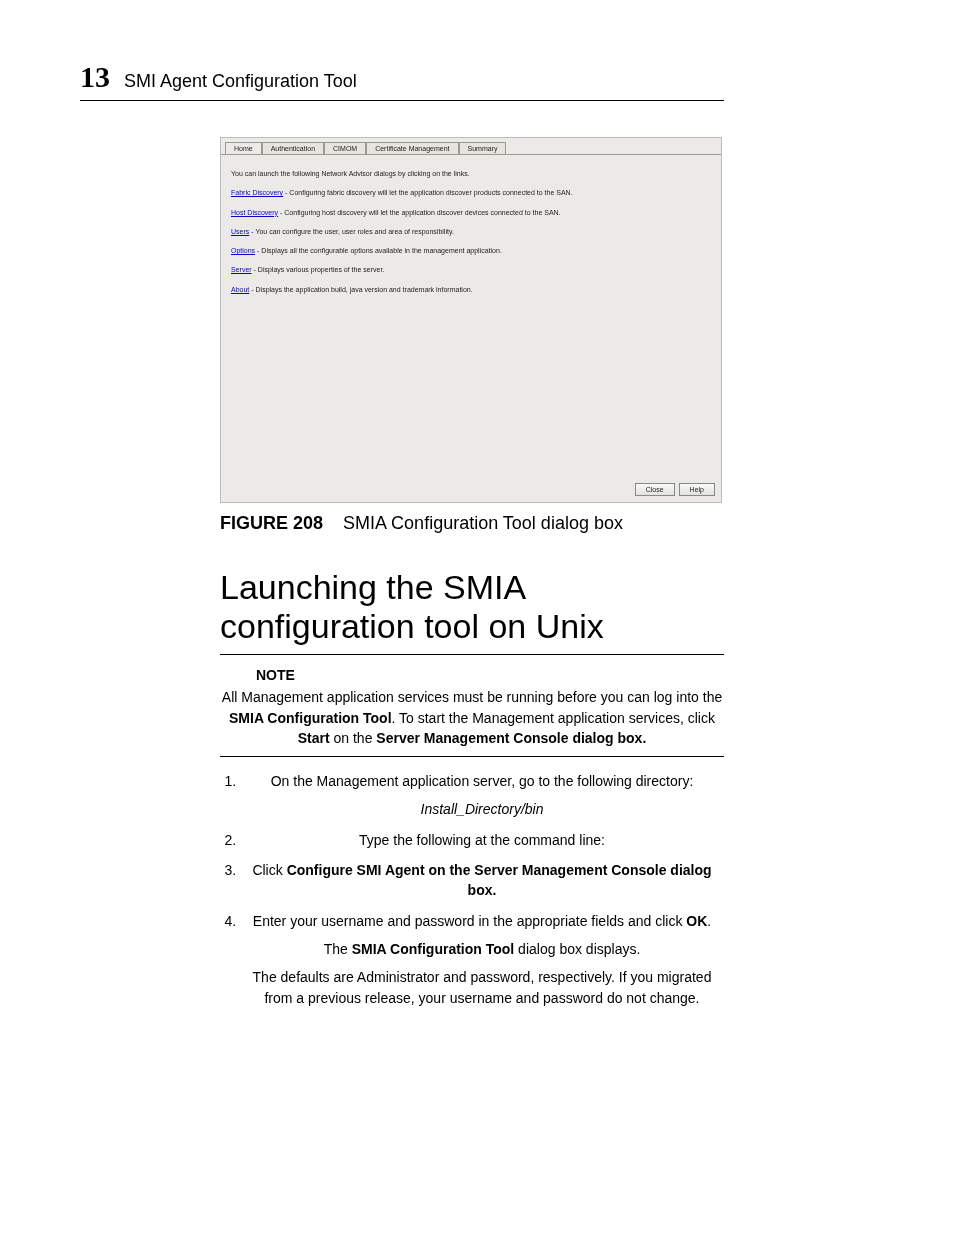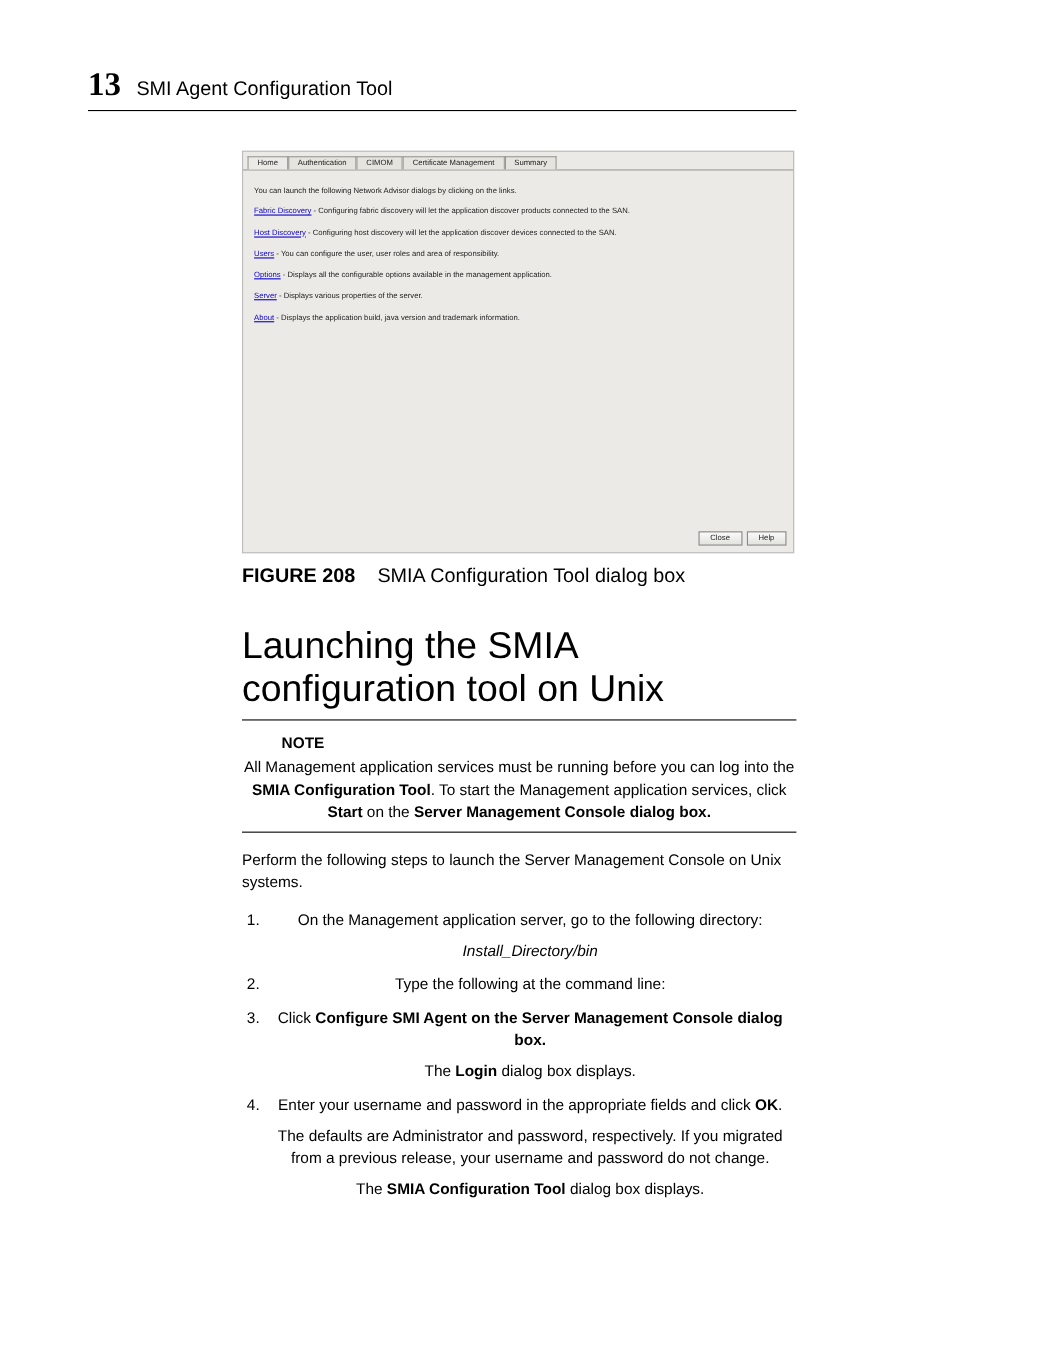--- a/index.html
+++ b/index.html
@@ -206,7 +206,6 @@
     </div>
     <div class="rule-thin"></div>
 
-    <p>Perform the following steps to launch the Server Management Console on Unix systems.</p>
 
     <ol class="steps">
       <li>

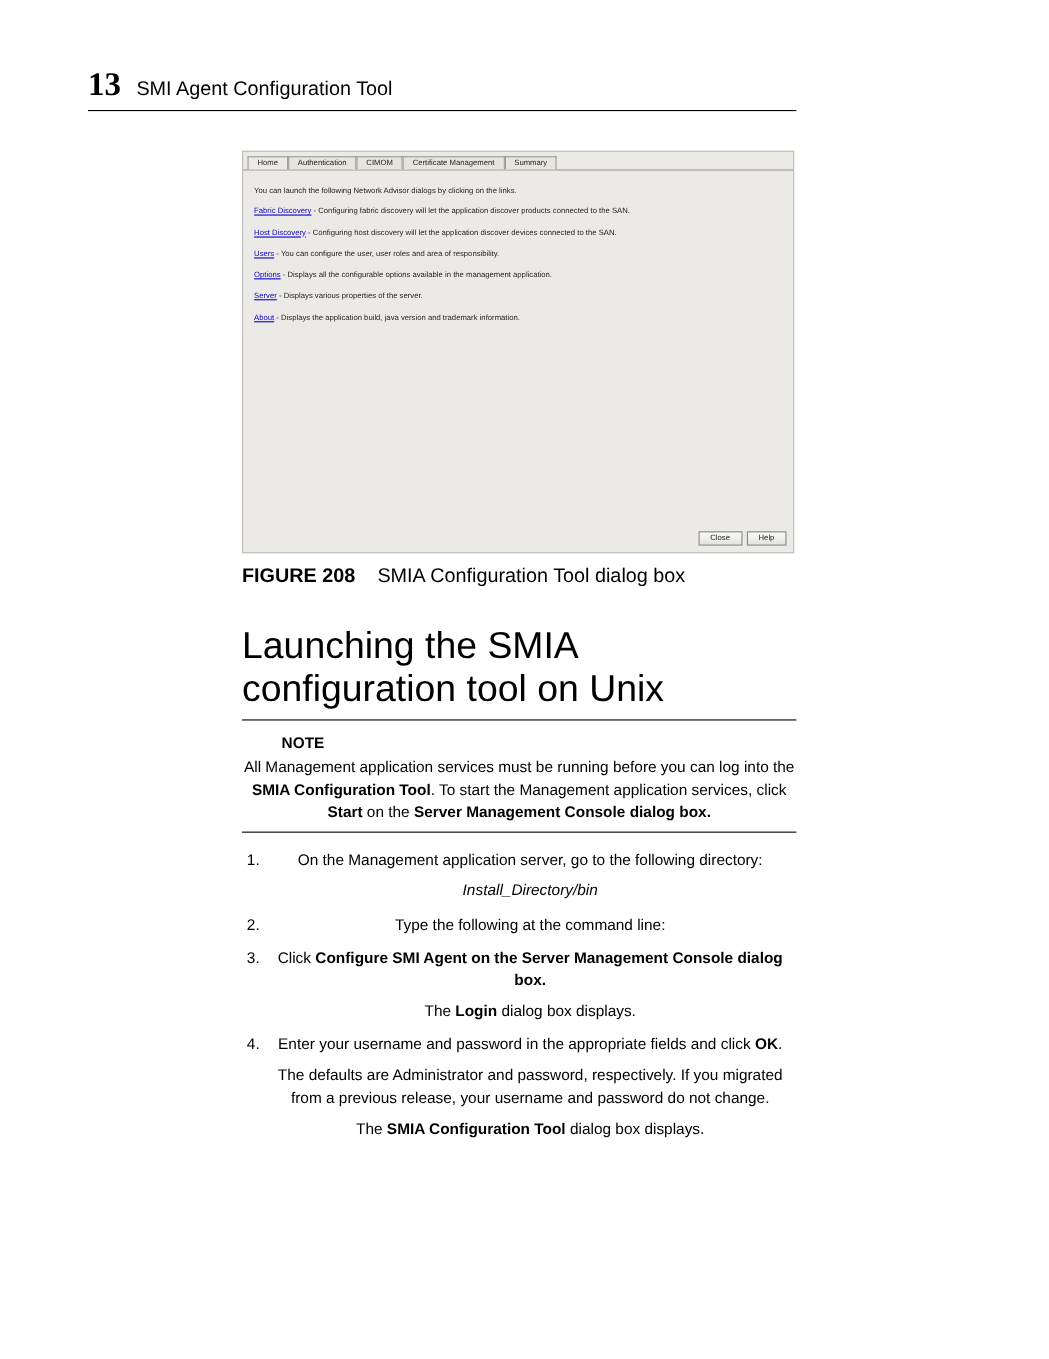--- a/index.html
+++ b/index.html
@@ -217,9 +217,6 @@
       </li>
       <li>
         <span>Click </span><span class="bold">Configure SMI Agent on the Server Management Console dialog box.</span>
-        <div class="indent">
-          <span>The </span><span class="bold">Login</span><span> dialog box displays.</span>
-        </div>
       </li>
       <li>
         <span>Enter your username and password in the appropriate fields and click </span><span class="bold">OK</span><span>.</span>

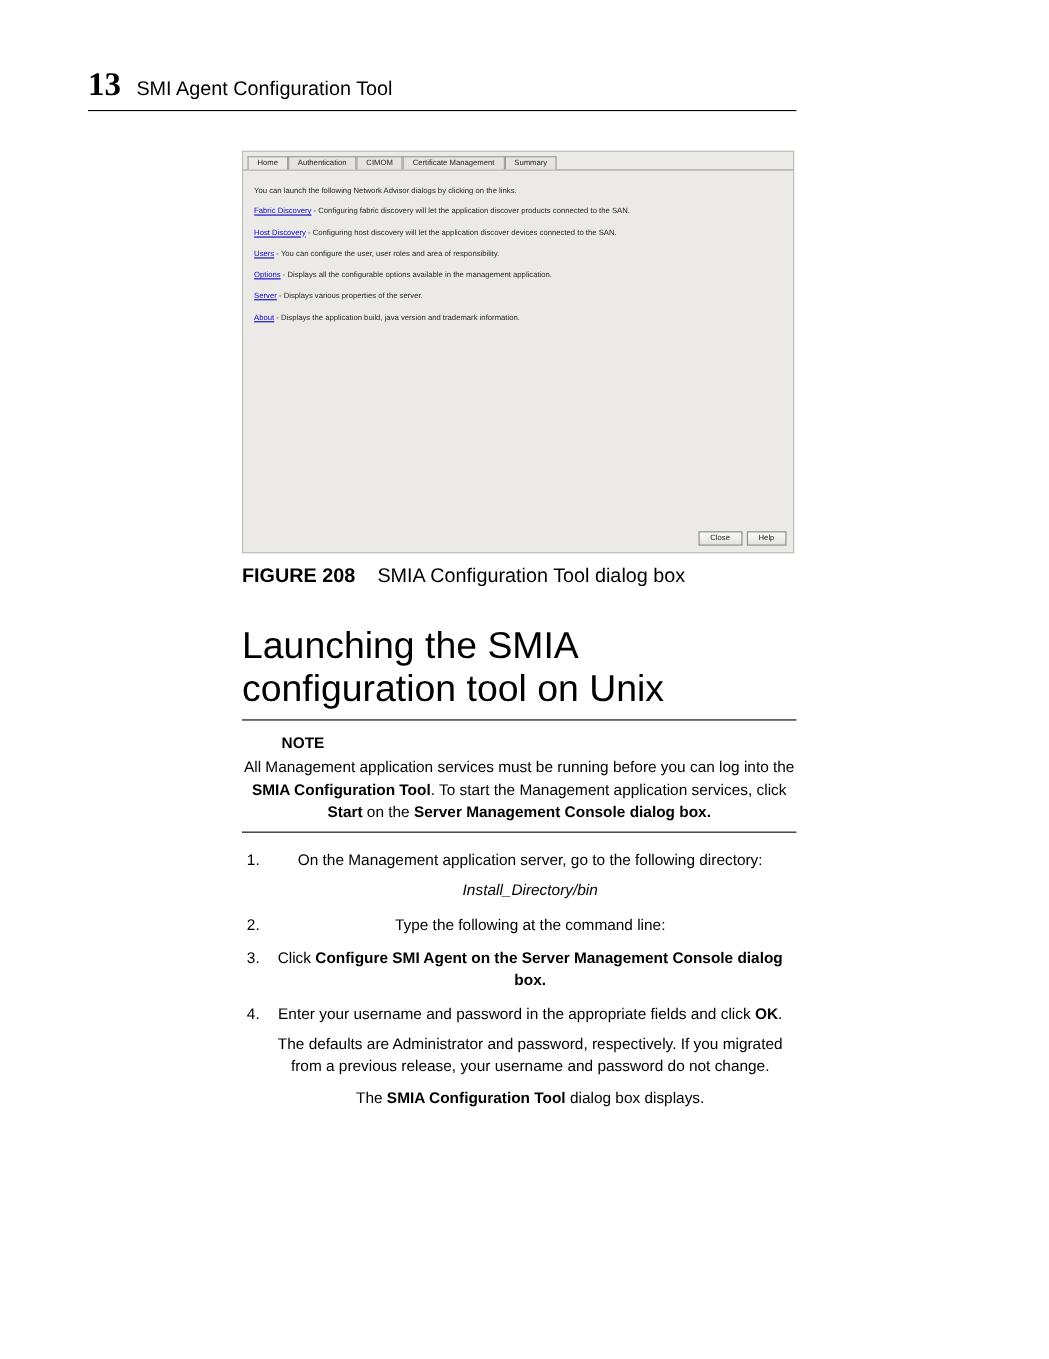--- a/index.html
+++ b/index.html
@@ -220,10 +220,10 @@
       </li>
       <li>
         <span>Enter your username and password in the appropriate fields and click </span><span class="bold">OK</span><span>.</span>
-        <div class="indent">The defaults are Administrator and password, respectively. If you migrated from a previous release, your username and password do not change.</div>
         <div class="indent">
           <span>The </span><span class="bold">SMIA Configuration Tool</span><span> dialog box displays.</span>
         </div>
+        <div class="indent">The defaults are Administrator and password, respectively. If you migrated from a previous release, your username and password do not change.</div>
       </li>
     </ol>
   </div>

